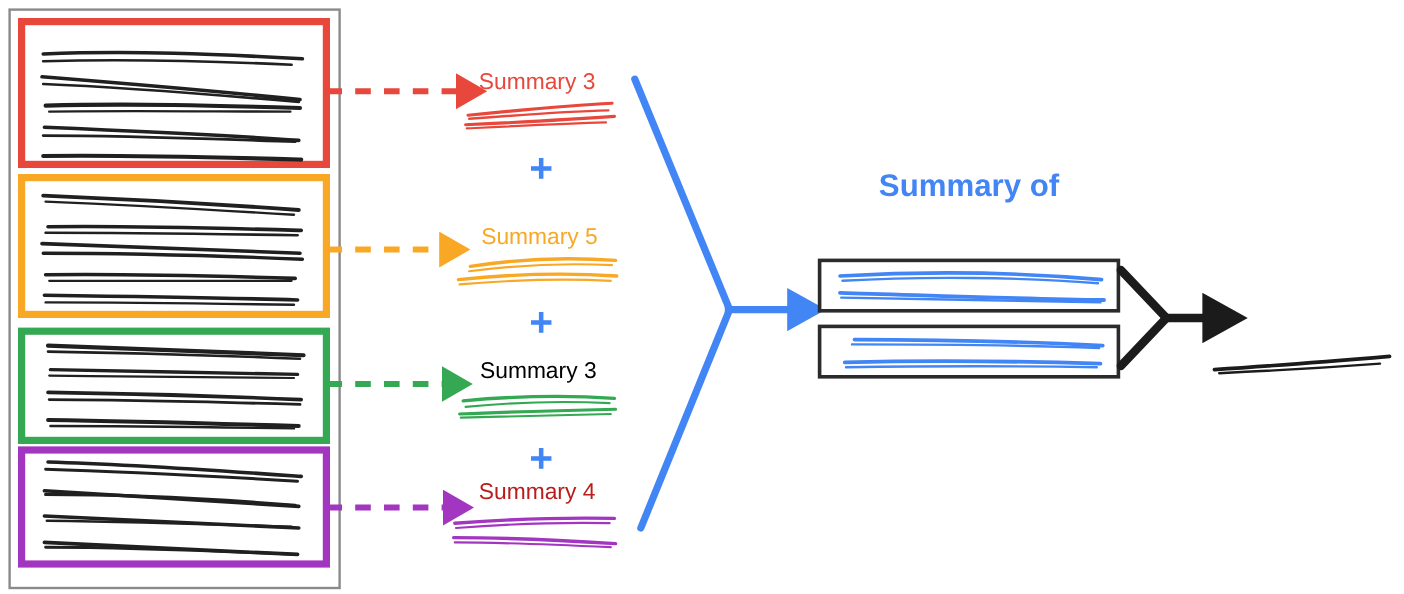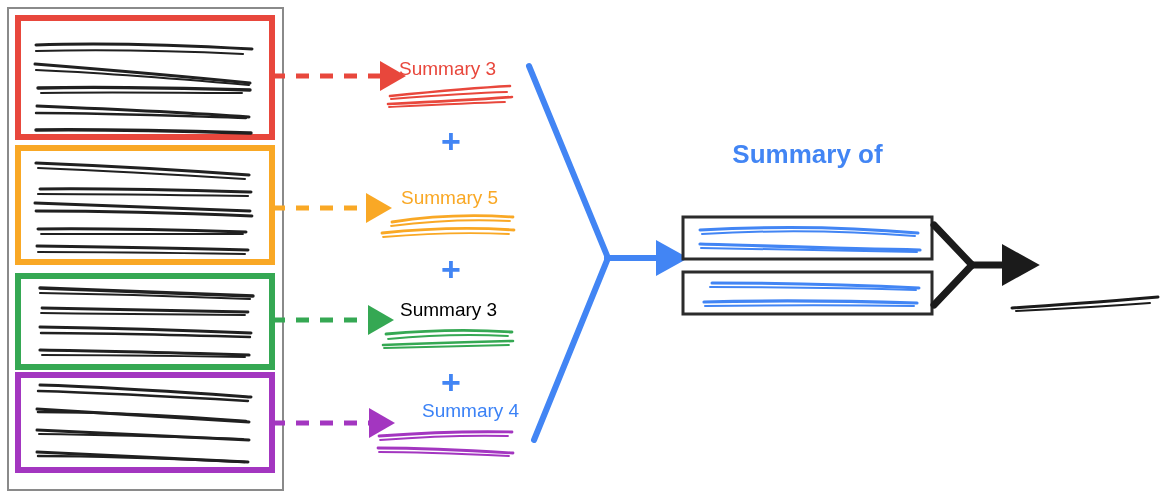--- a/index.html
+++ b/index.html
@@ -200,7 +200,7 @@
 
   <div class="lbl summary-label" style="left:400px; top:299px; color:#000000;">Summary 3</div>
 
-  <div class="lbl summary-label" style="left:399px; top:400px; color:#3b82f6;margin-left:23px;">Summary 4</div>
+  <div class="lbl summary-label" style="left:399px; top:400px; color:#b91c1c;">Summary 4</div>
 
   <div class="lbl" style="left:441px; top:122px; color:#4285F4; font-size:34px; font-weight:700;">+</div>
 

